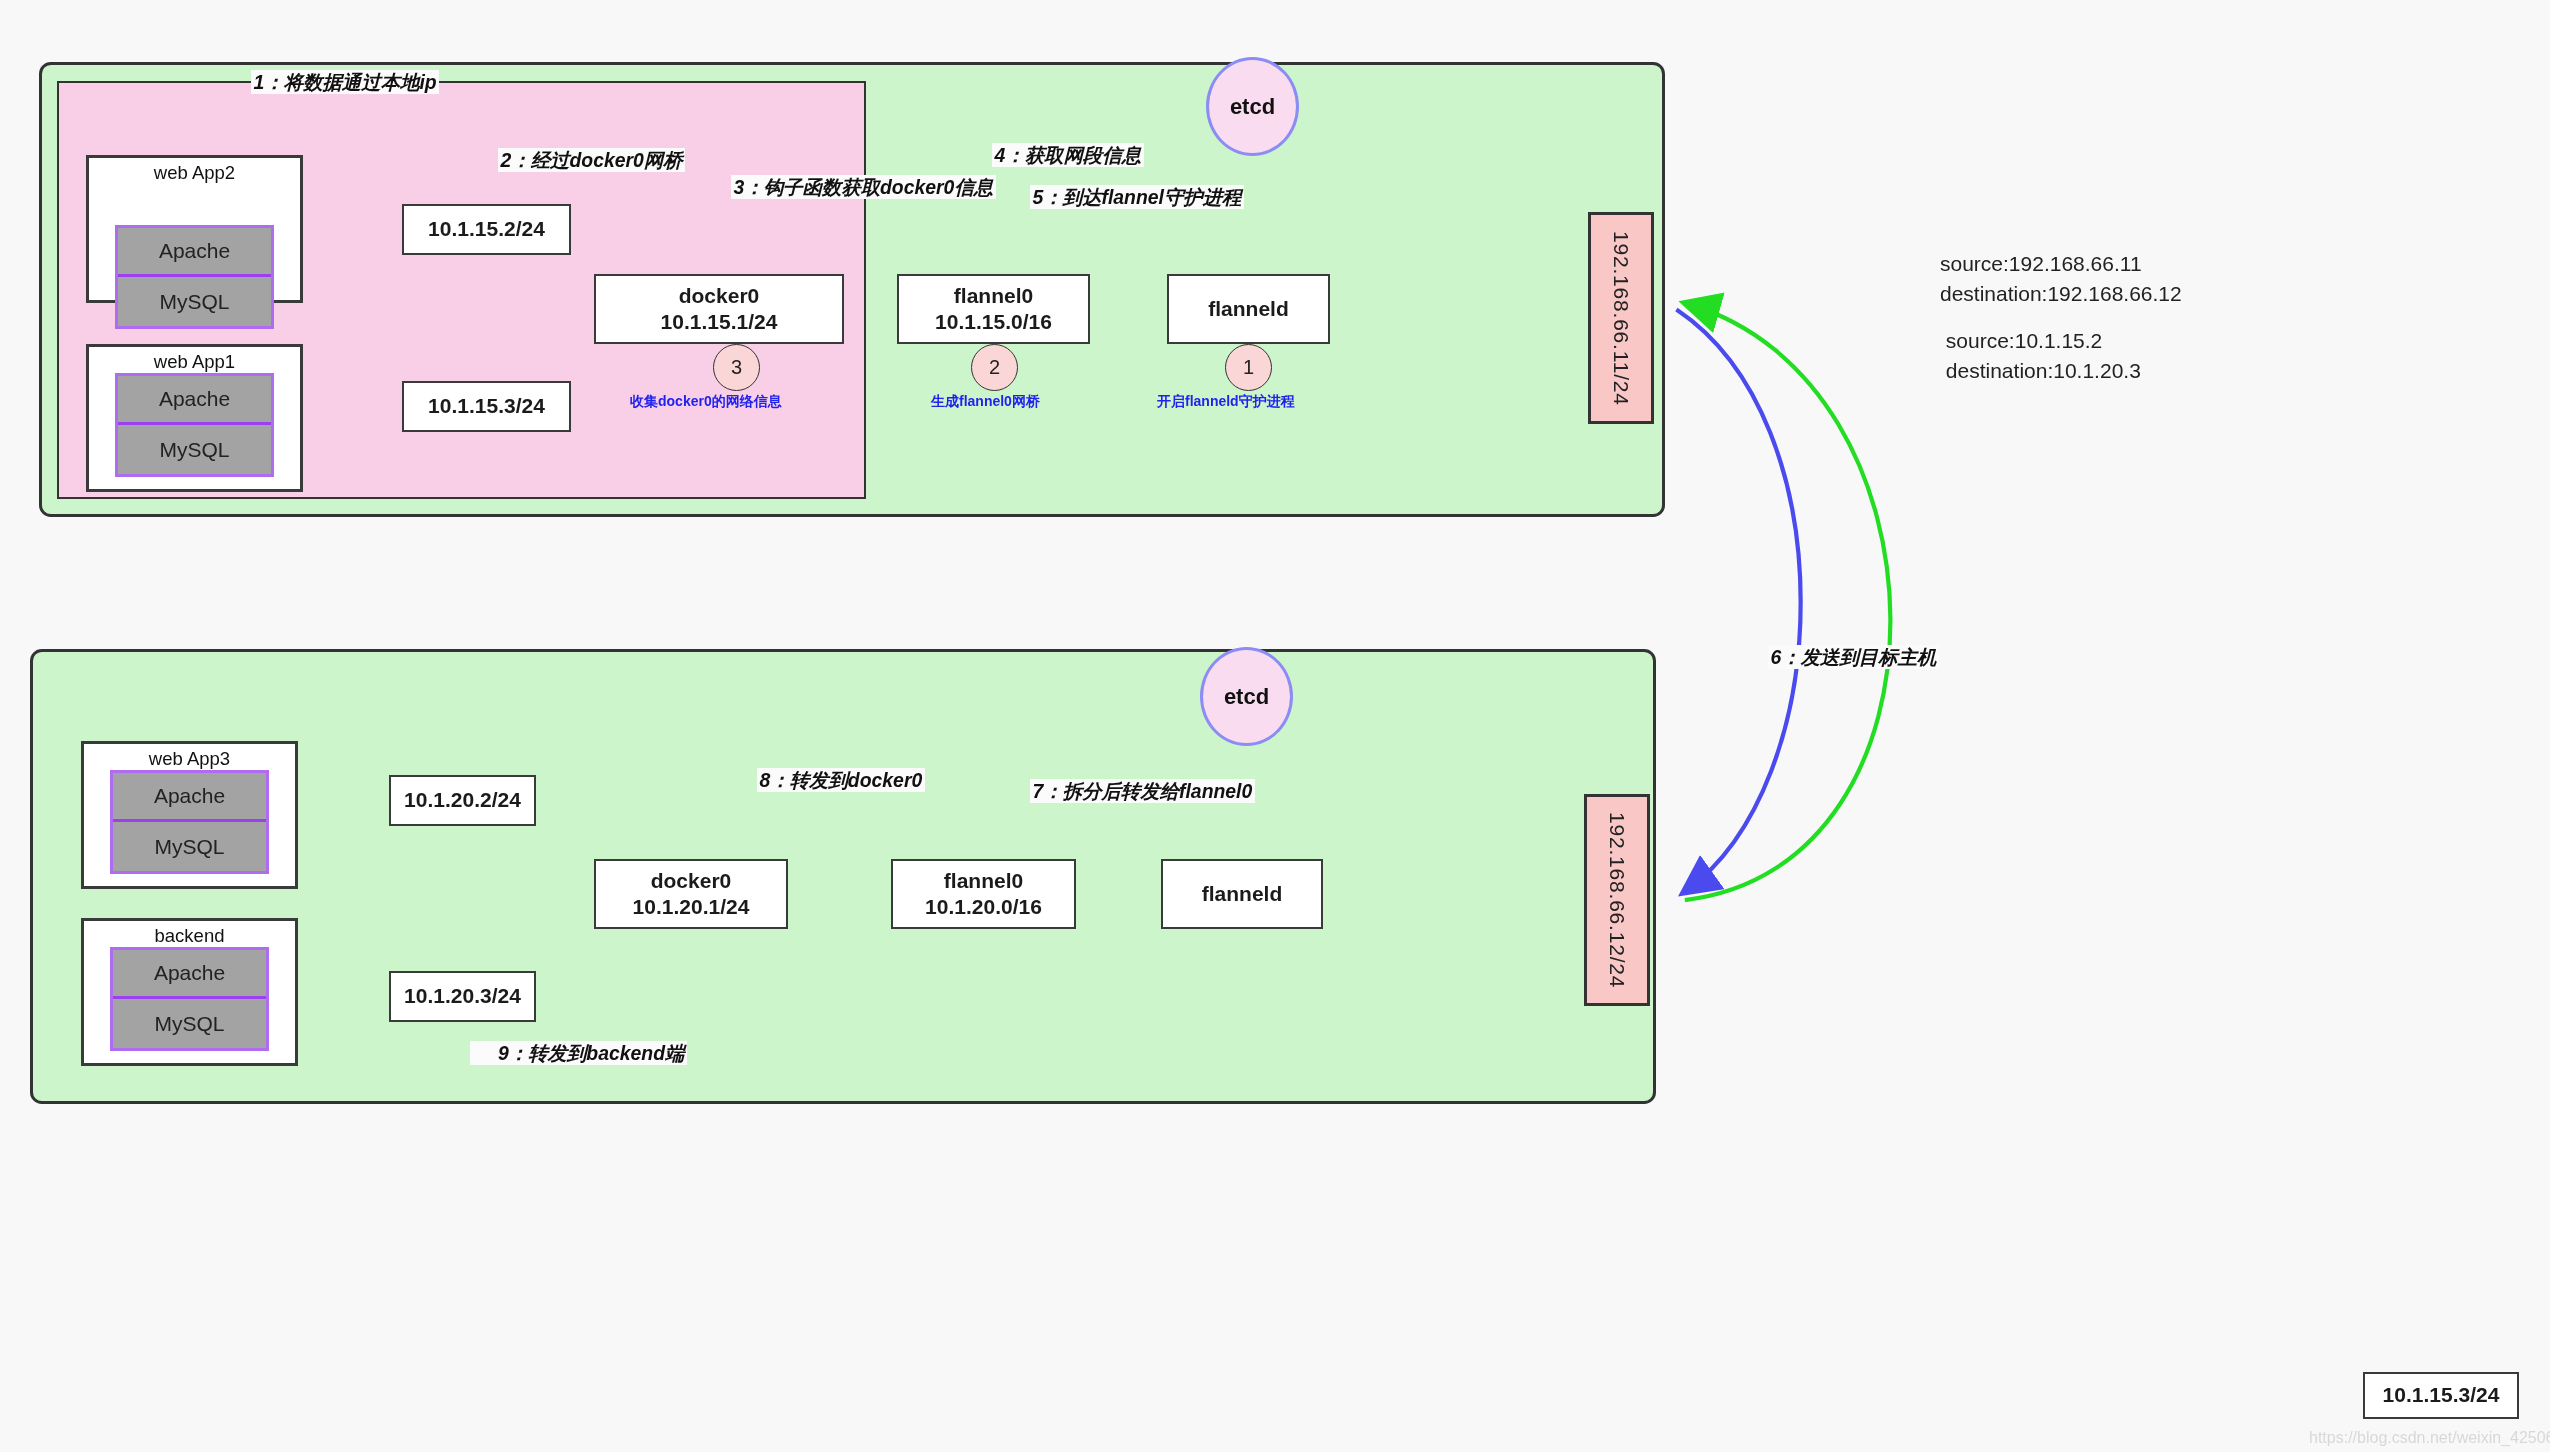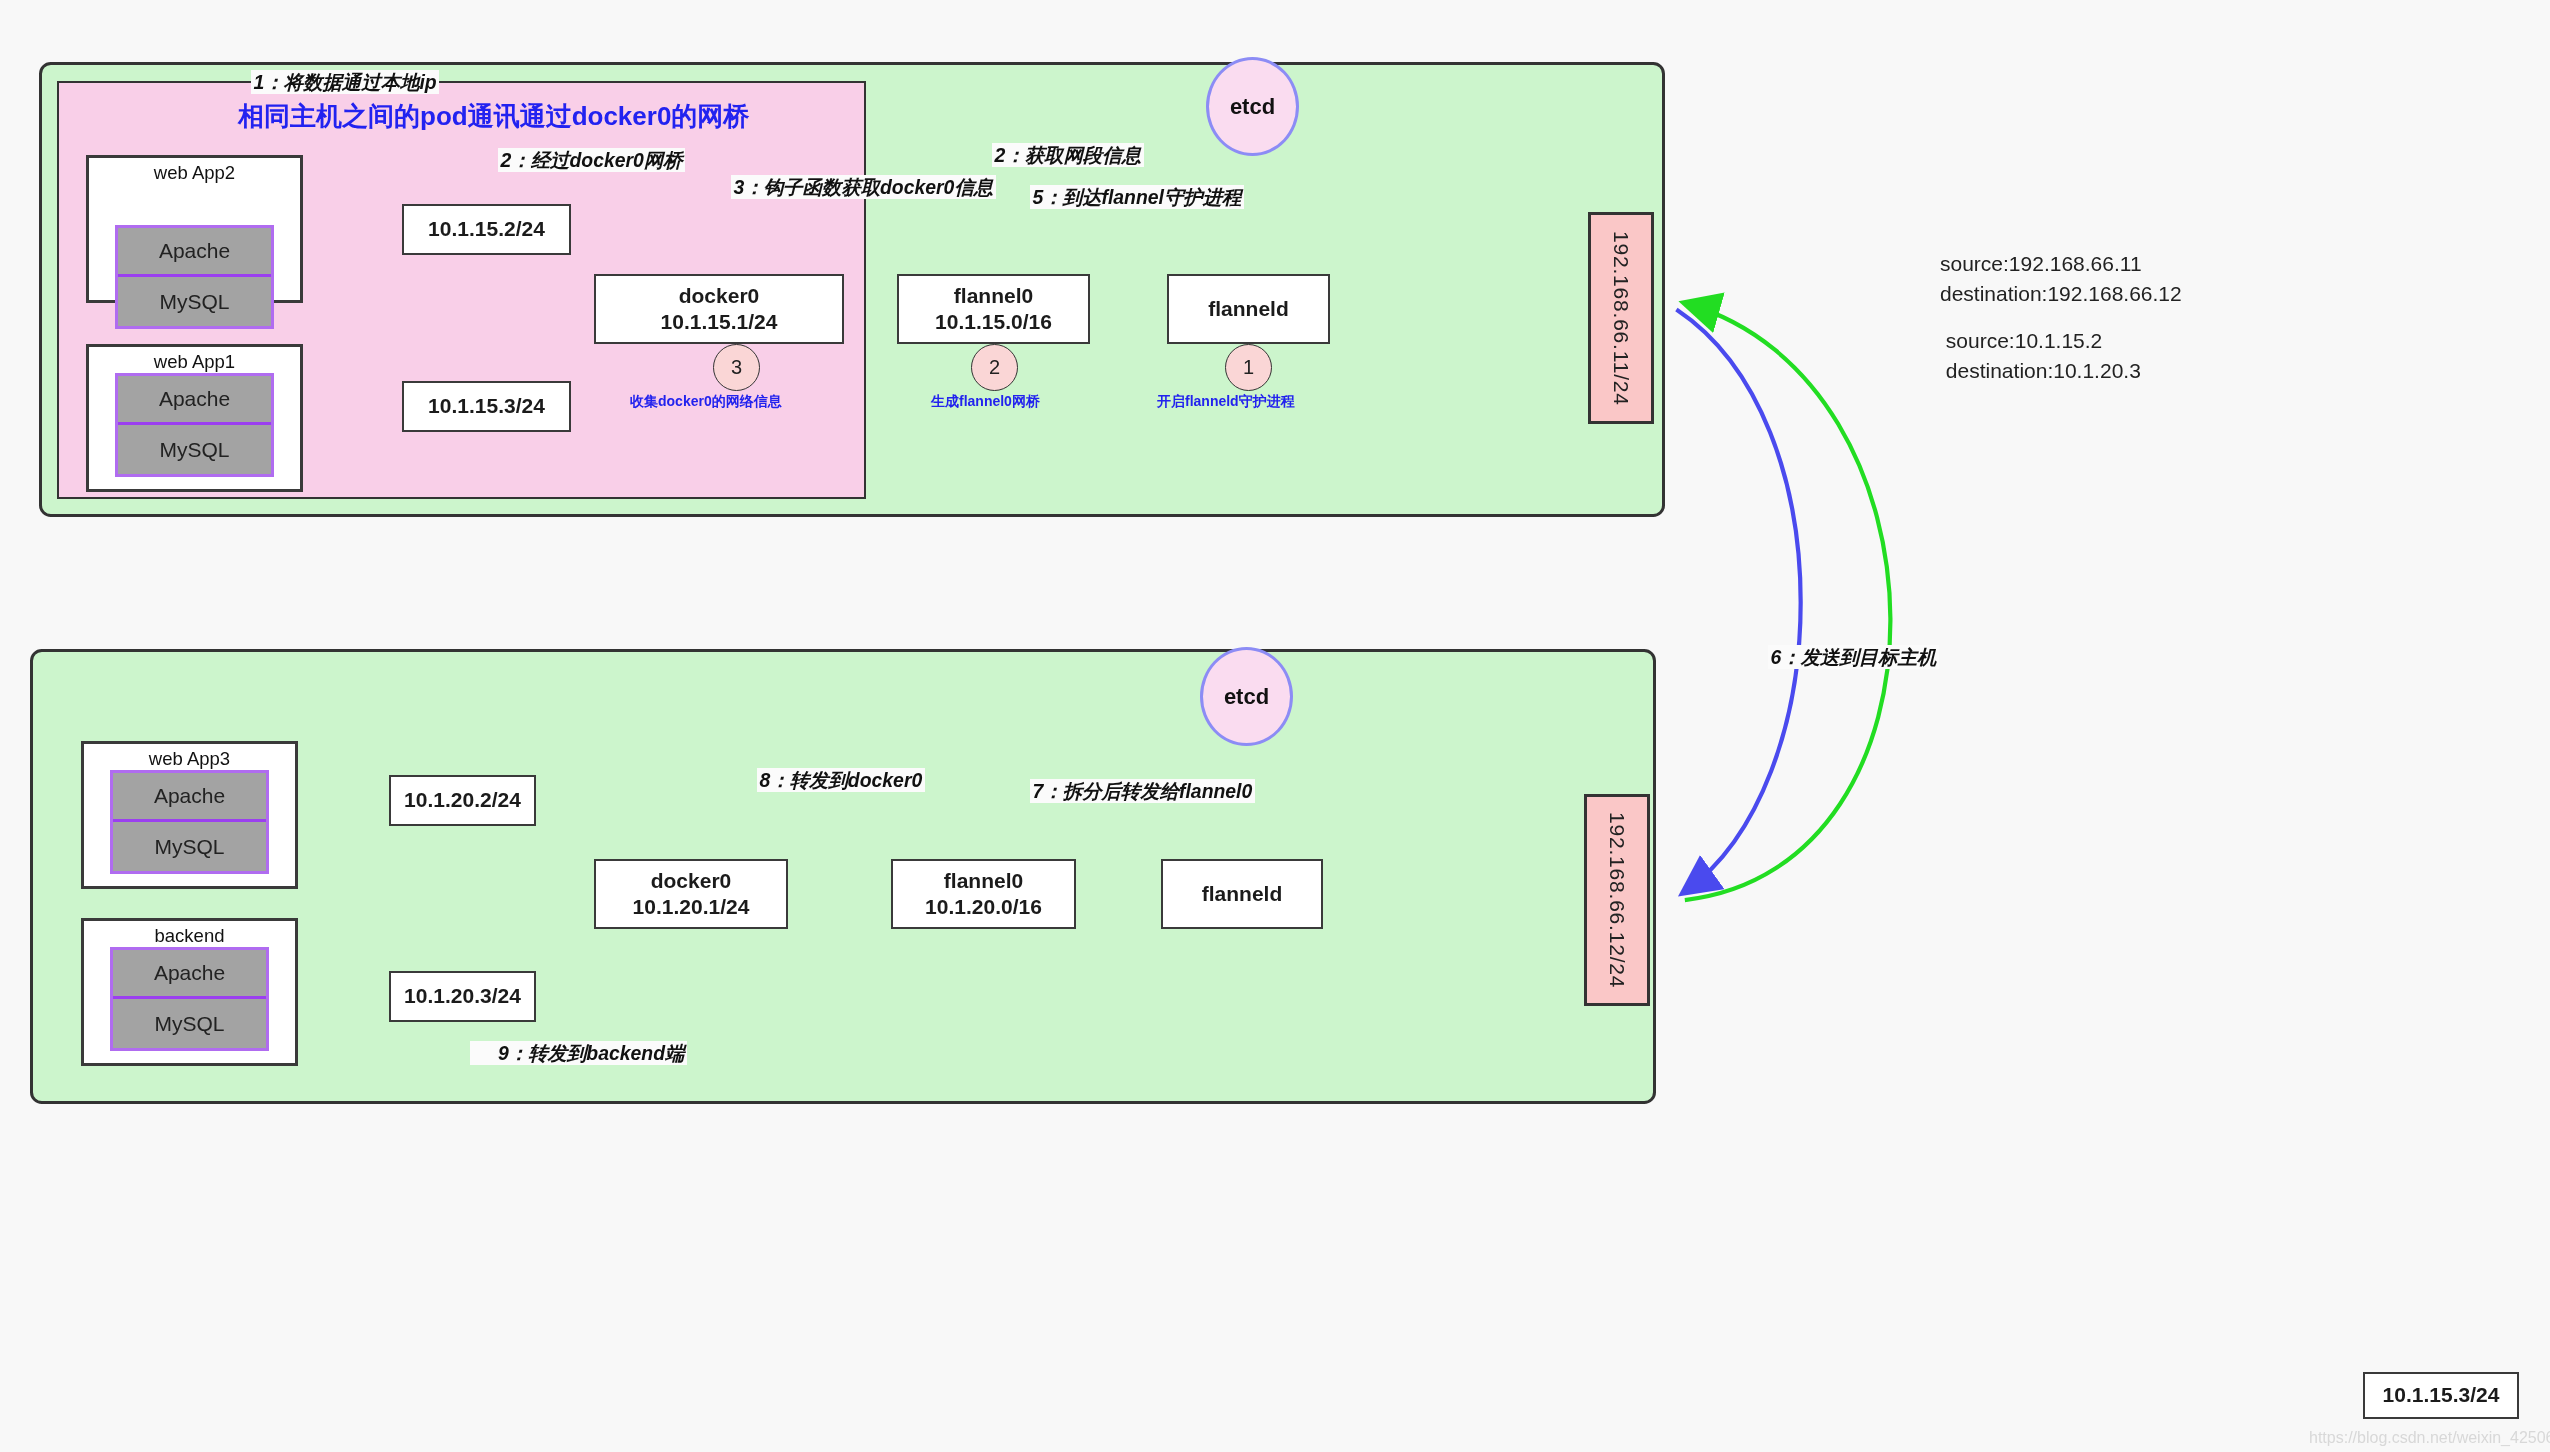--- a/index.html
+++ b/index.html
@@ -230,7 +230,6 @@
 
   <div class="podzone" style="left:57px;top:81px;width:809px;height:418px;"></div>
 
-  <div class="bigblue" style="left:238px;top:99px;">相同主机之间的pod通讯通过docker0的网桥</div>
 
   <div class="app" style="left:86px;top:155px;width:217px;height:148px;gap:41px;">
     <div class="app-title">web App2</div>

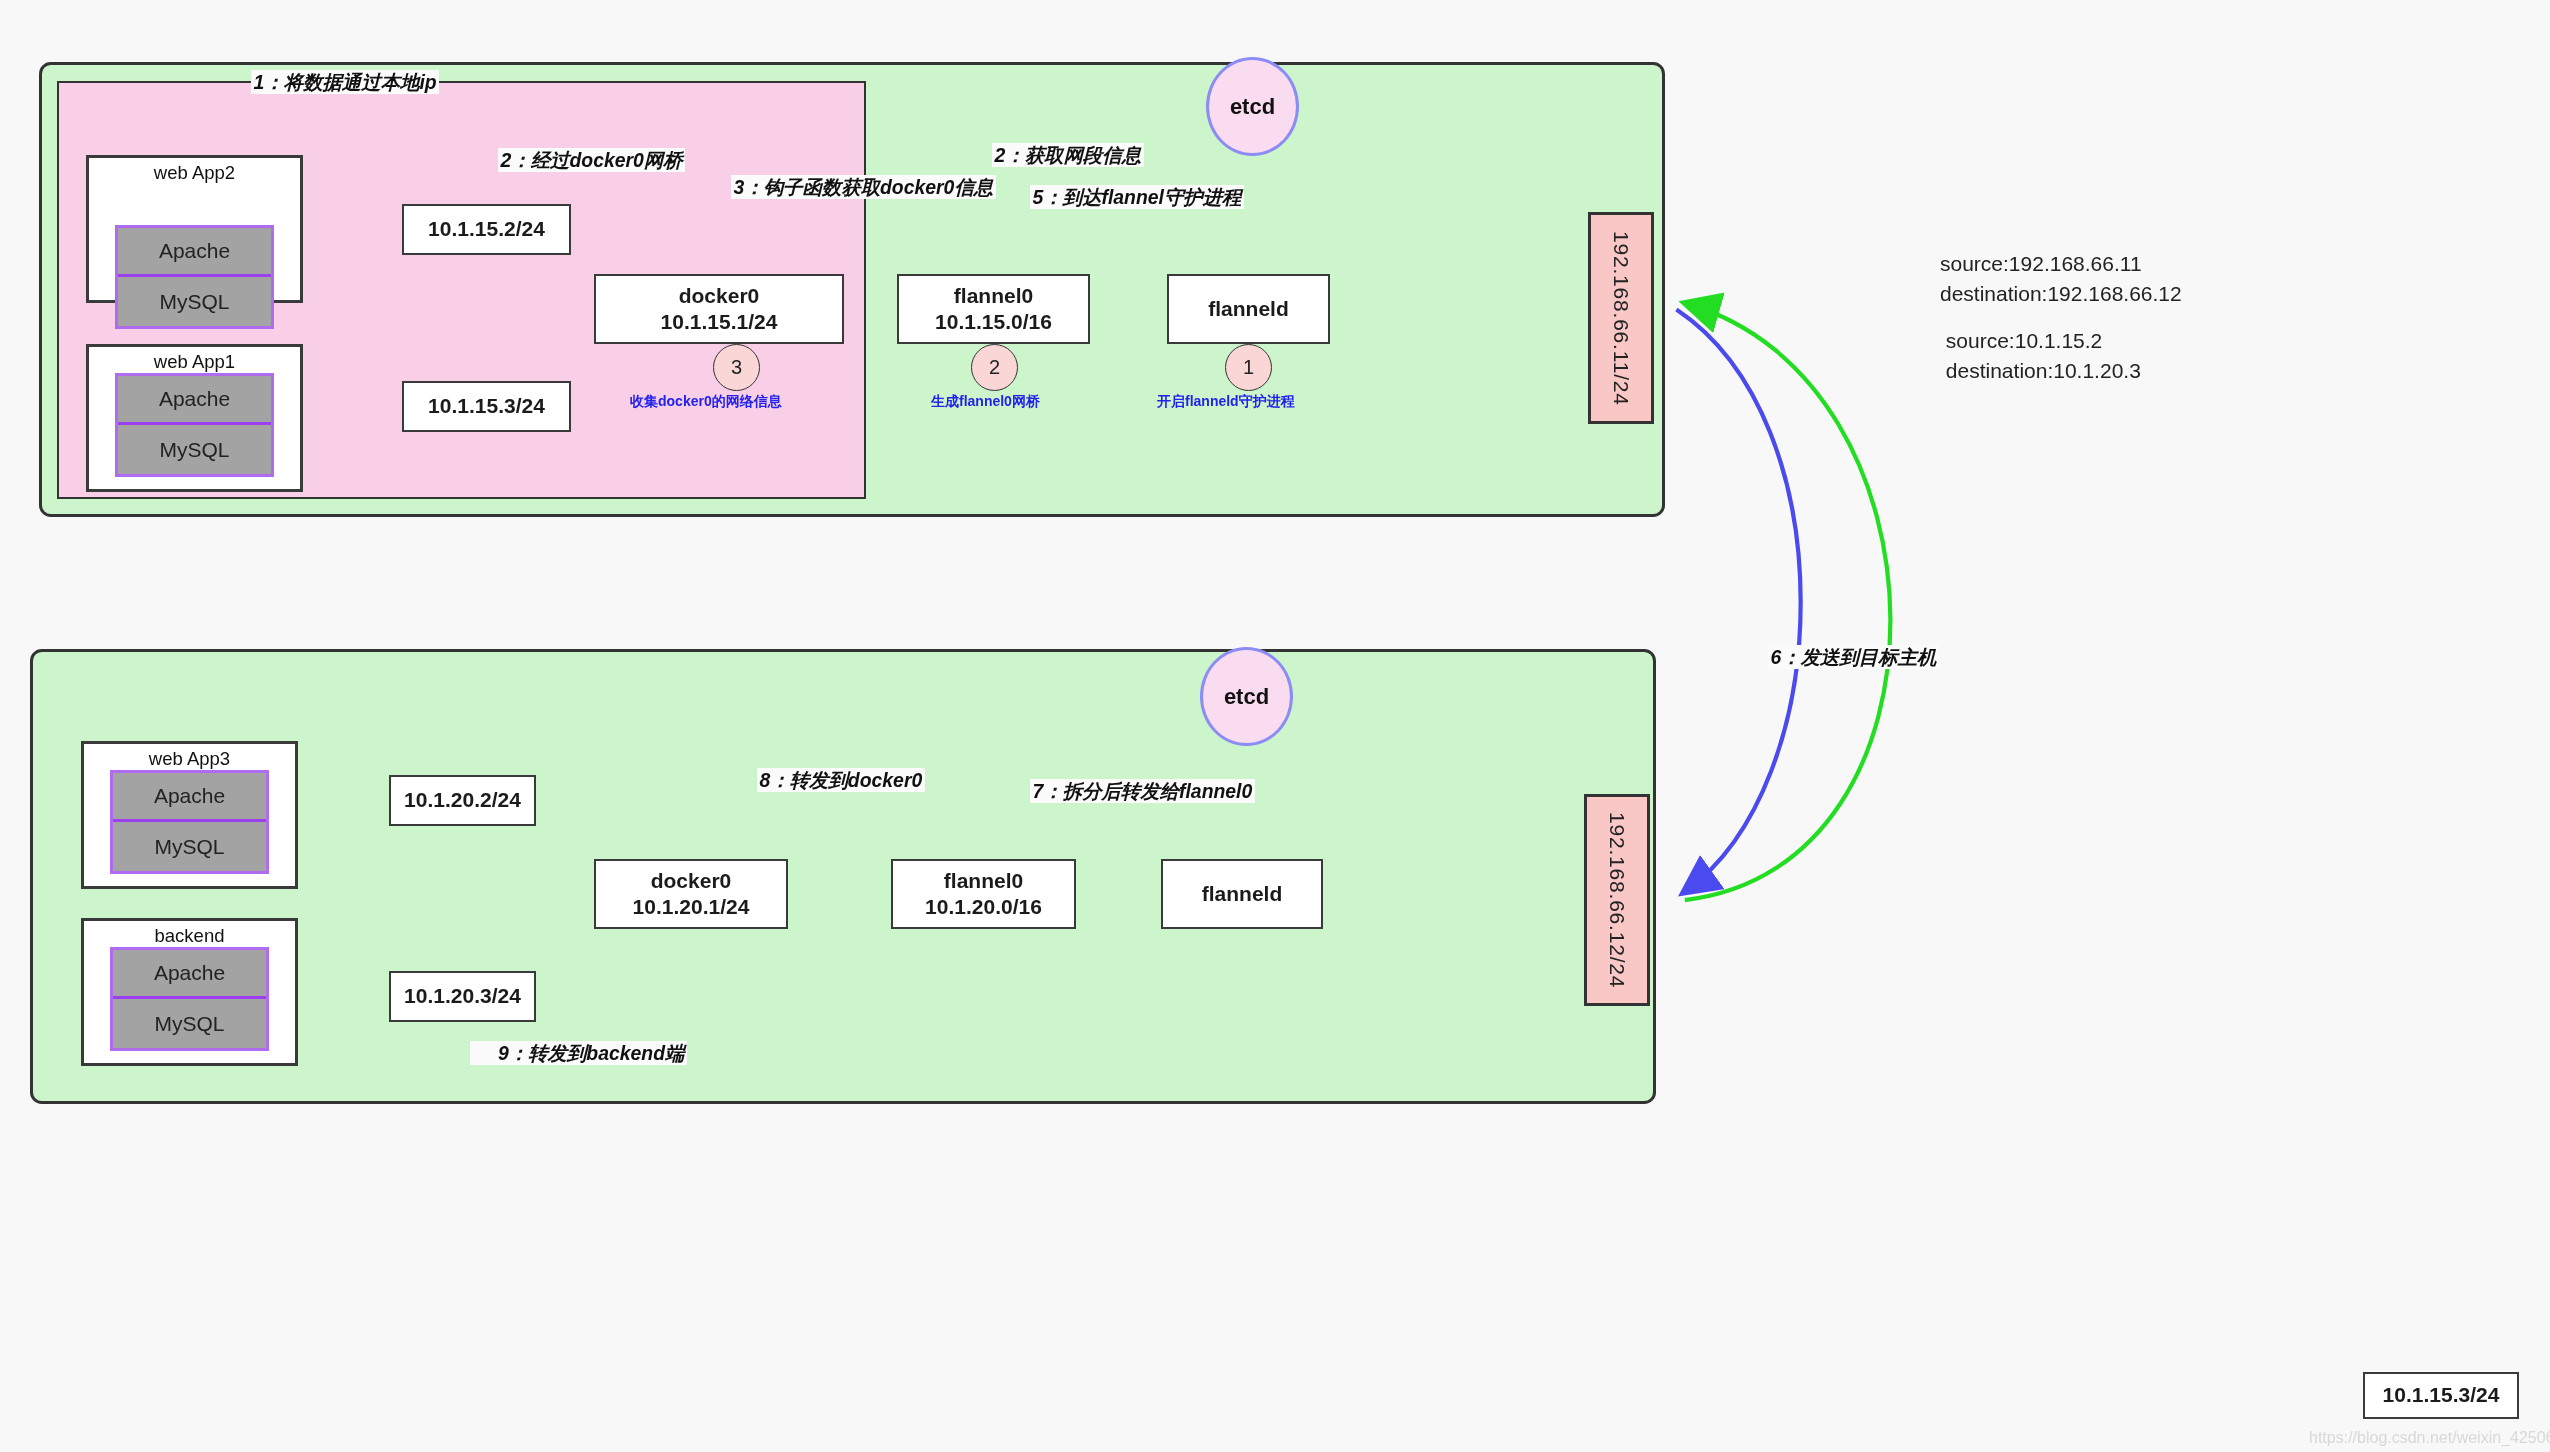--- a/index.html
+++ b/index.html
@@ -277,7 +277,7 @@
   <div class="chip" style="left:251px;top:70px;">1：将数据通过本地ip</div>
   <div class="chip" style="left:498px;top:148px;">2：经过docker0网桥</div>
   <div class="chip" style="left:731px;top:175px;">3：钩子函数获取docker0信息</div>
-  <div class="chip" style="left:992px;top:143px;">2：获取网段信息</div>
+  <div class="chip" style="left:992px;top:143px;">4：获取网段信息</div>
   <div class="chip" style="left:1030px;top:185px;">5：到达flannel守护进程</div>
 
   <div class="host" style="left:30px;top:649px;width:1626px;height:455px;"></div>

